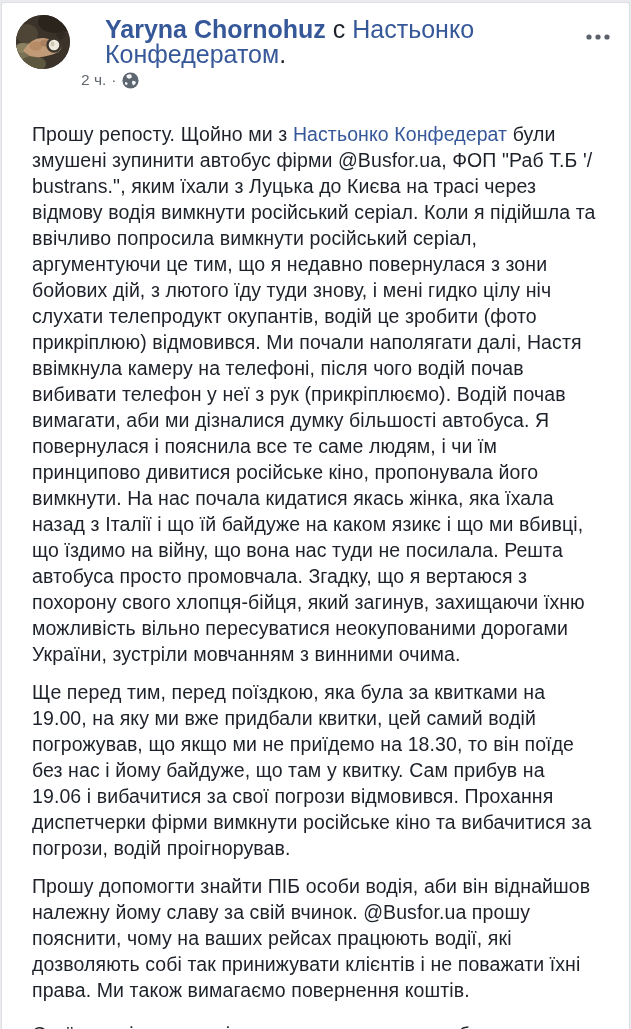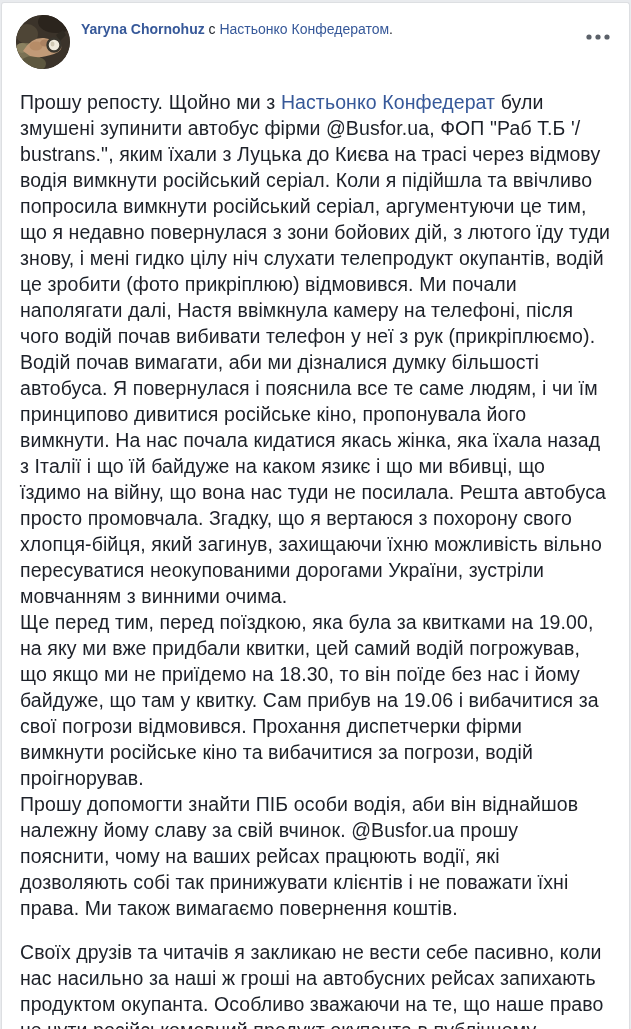--- a/index.html
+++ b/index.html
@@ -35,9 +35,10 @@
   .avatar svg { display: block; }
   .header-meta { margin-left: 11px; padding-top: 2px; min-width: 0; }
   .title-line {
-    font-size: 14px;
+    font-size: 25px;
     line-height: 25px;
     color: #1d2129;
+    margin-left: 24px;
   }
   .author-link {
     color: #365899;

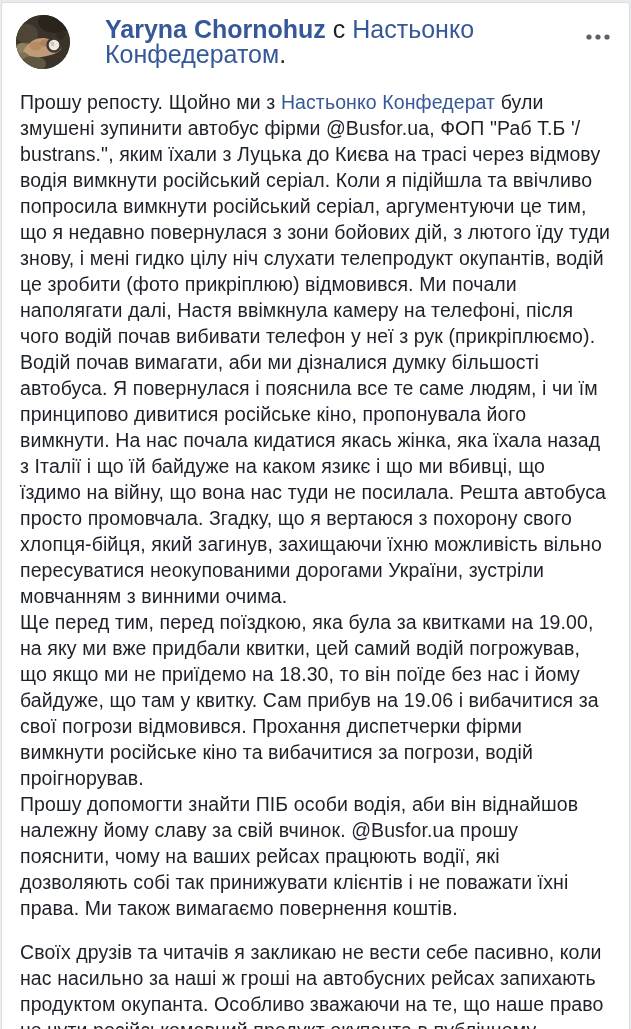--- a/index.html
+++ b/index.html
@@ -113,6 +113,18 @@
       <div class="title-line">
         <a class="author-link">Yaryna Chornohuz</a><span> с </span><a class="tagged-link">Настьонко Конфедератом</a><span>.</span>
       </div>
+      <div class="sub-line">
+        <a class="timestamp-link">2 ч.</a>
+        <span class="sub-sep">·</span>
+        <span class="globe-wrap">
+          <svg width="17" height="17" viewBox="0 0 16 16">
+            <circle cx="8" cy="8" r="7.6" fill="#5d6570"></circle>
+            <path d="M4.2 3.2 Q6.4 1.6 8.6 2.4 L9.4 4.6 Q8.2 6.6 5.8 6.2 Q4.0 5.4 4.2 3.2 Z" fill="#f4f5f6"></path>
+            <path d="M9.6 8.4 Q12.0 7.6 13.2 9.6 Q12.8 12.2 10.4 12.6 Q8.8 11.0 9.6 8.4 Z" fill="#f4f5f6"></path>
+            <path d="M3.0 9.4 Q4.8 9.0 5.4 10.8 Q4.8 12.6 3.4 12.2 Q2.4 10.8 3.0 9.4 Z" fill="#f4f5f6"></path>
+          </svg>
+        </span>
+      </div>
     </div>
 
     <div class="menu-button">

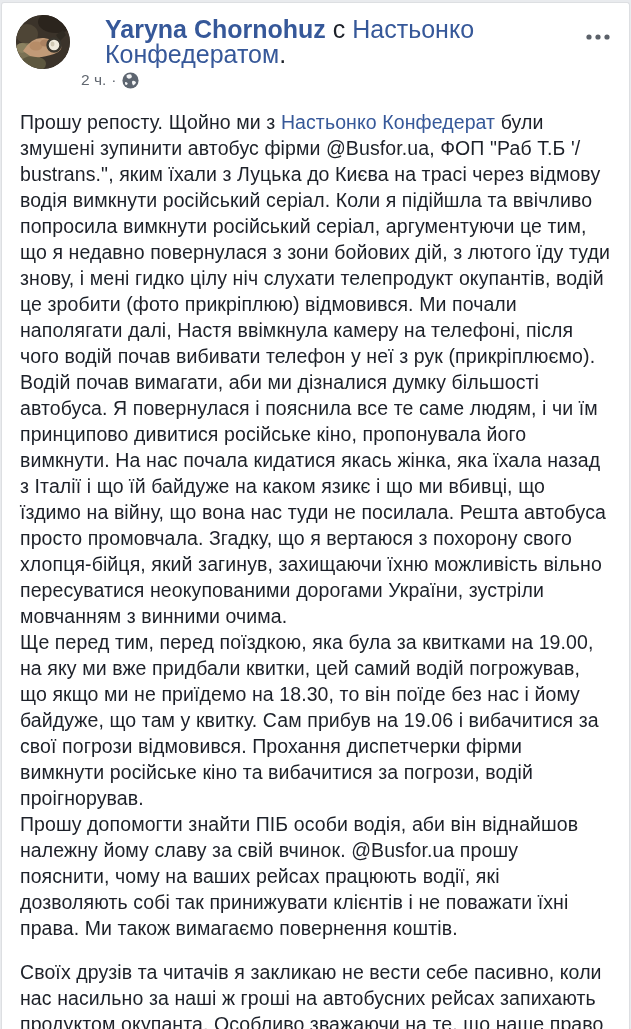--- a/index.html
+++ b/index.html
@@ -75,7 +75,7 @@
     color: #1d2129;
     letter-spacing: 0.1px;
   }
-  .post-body p { margin: 0; }
+  .post-body p { margin: 12px; }
   .post-body p.gap-lg { margin-top: 18px; }
   .post-body a.mention-link {
     color: #365899;

